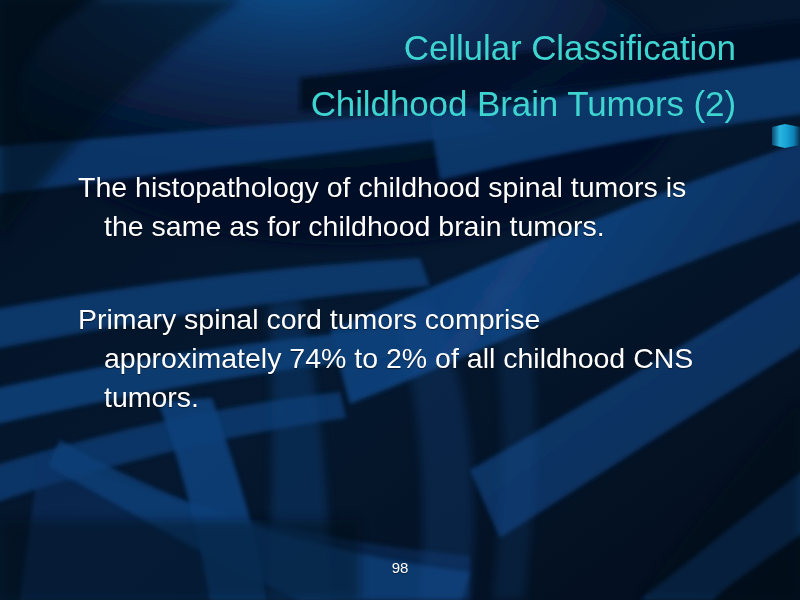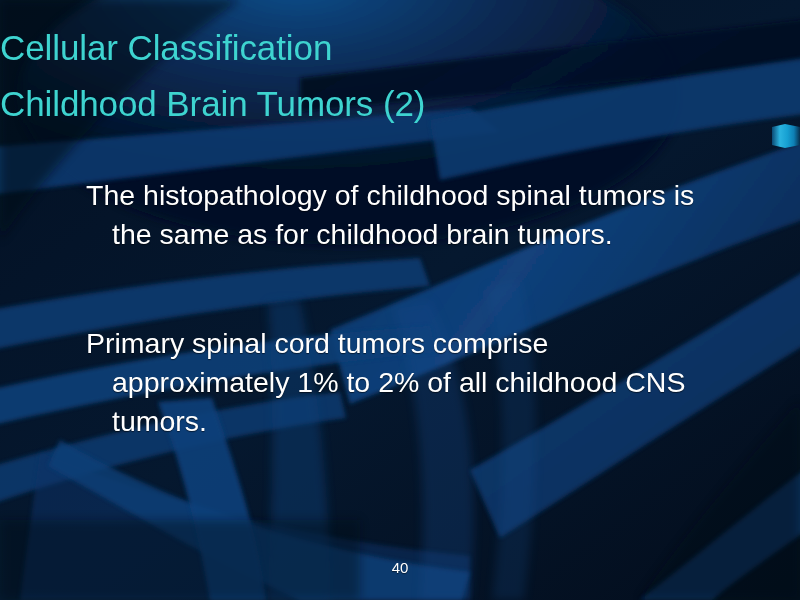--- a/index.html
+++ b/index.html
@@ -33,7 +33,7 @@
     left: 0;
     top: 30px;
     width: 736px;
-    text-align: left;
+    text-align: right;
     line-height: 1.02;
     z-index: 5;
   }

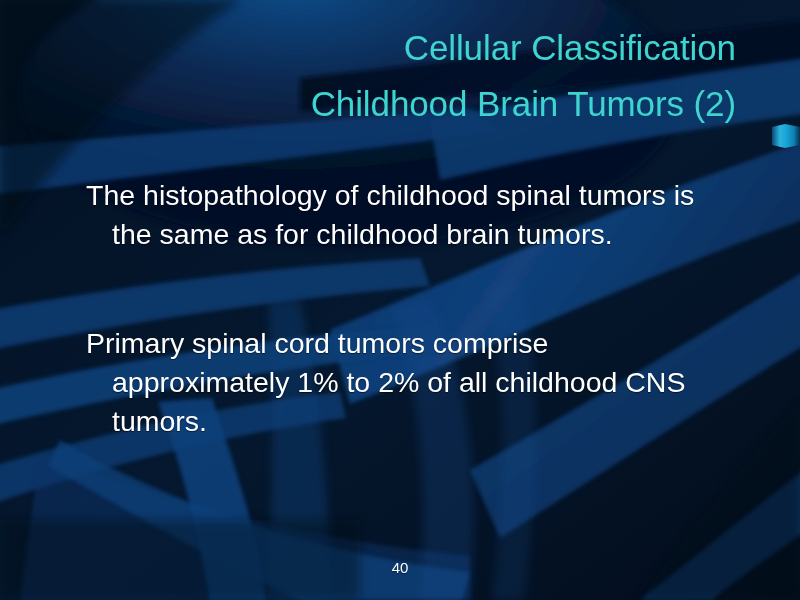--- a/index.html
+++ b/index.html
@@ -63,7 +63,7 @@
     text-indent: 0;
     padding-left: 26px;
     text-indent: -26px;
-    margin: 16px;
+    margin: 8px;
     text-shadow: 0 1px 1px rgba(0,0,0,0.55);
     white-space: pre-line;
   }

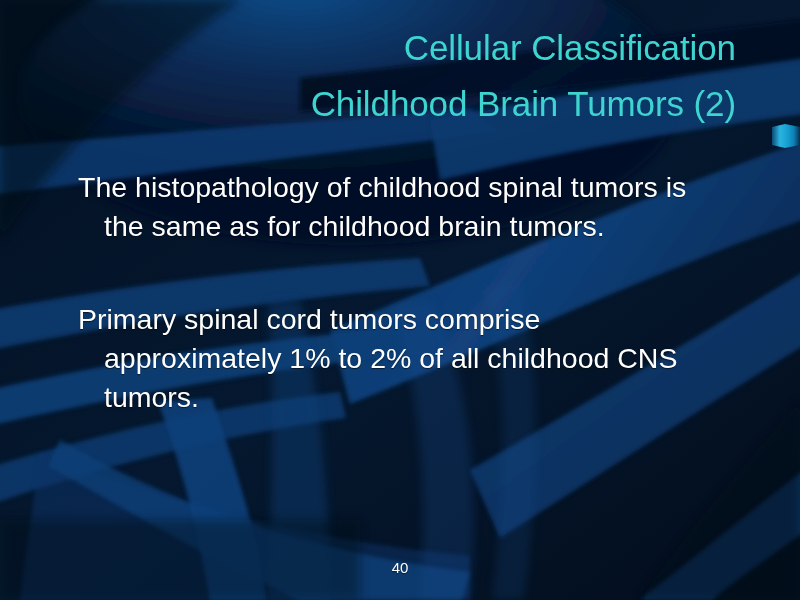--- a/index.html
+++ b/index.html
@@ -189,7 +189,7 @@
   <div class="body-area">
     <p class="para">The histopathology of childhood spinal tumors is the same as for childhood brain tumors.</p>
     <div class="para-gap"></div>
-    <p class="para">Primary spinal cord tumors comprise approximately 1% to 2% of all childhood CNS tumors.</p>
+    <p class="para">Primary spinal cord tumors comprise approximately 74% to 2% of all childhood CNS tumors.</p>
   </div>
 
   <div class="page-num">40</div>

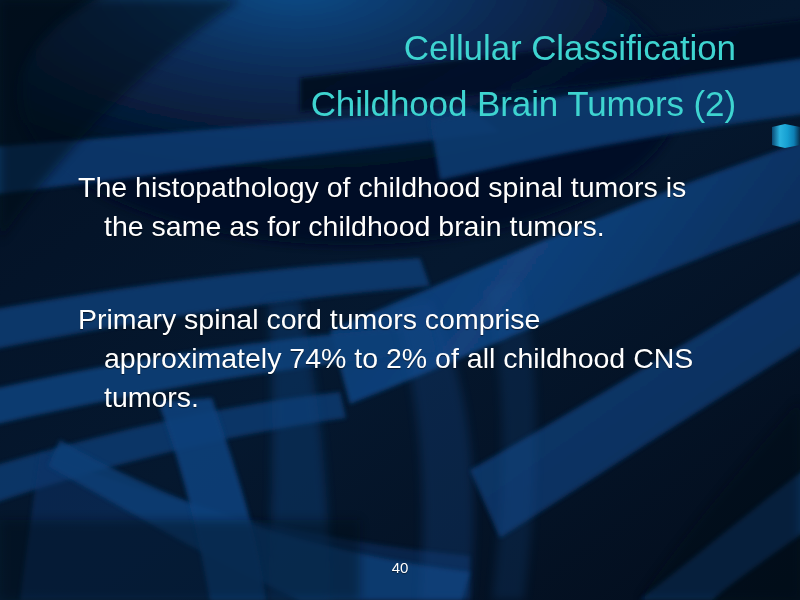--- a/index.html
+++ b/index.html
@@ -192,7 +192,7 @@
     <p class="para">Primary spinal cord tumors comprise approximately 74% to 2% of all childhood CNS tumors.</p>
   </div>
 
-  <div class="page-num">40</div>
+  <div class="page-num">98</div>
 
 </div>
 

